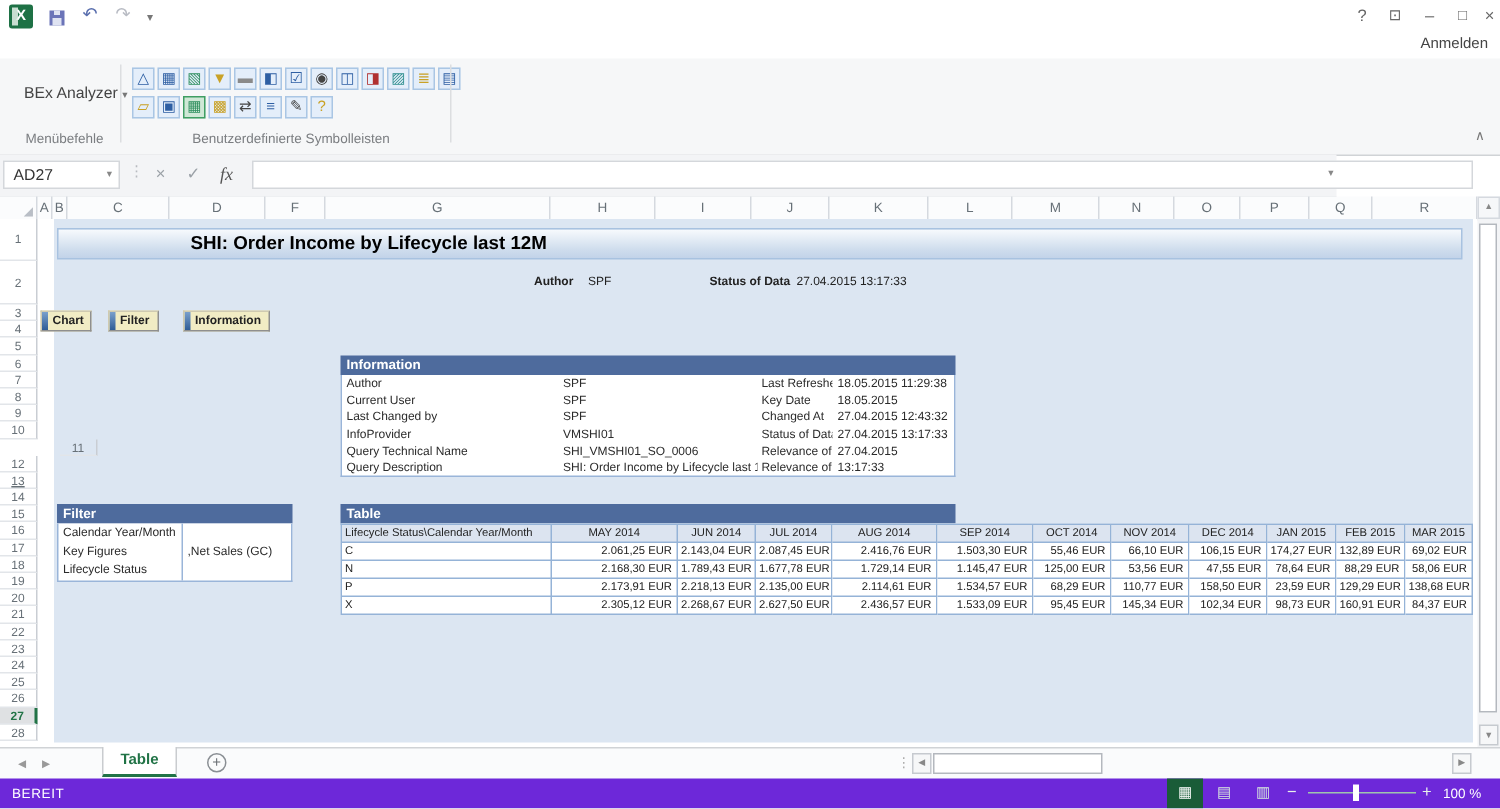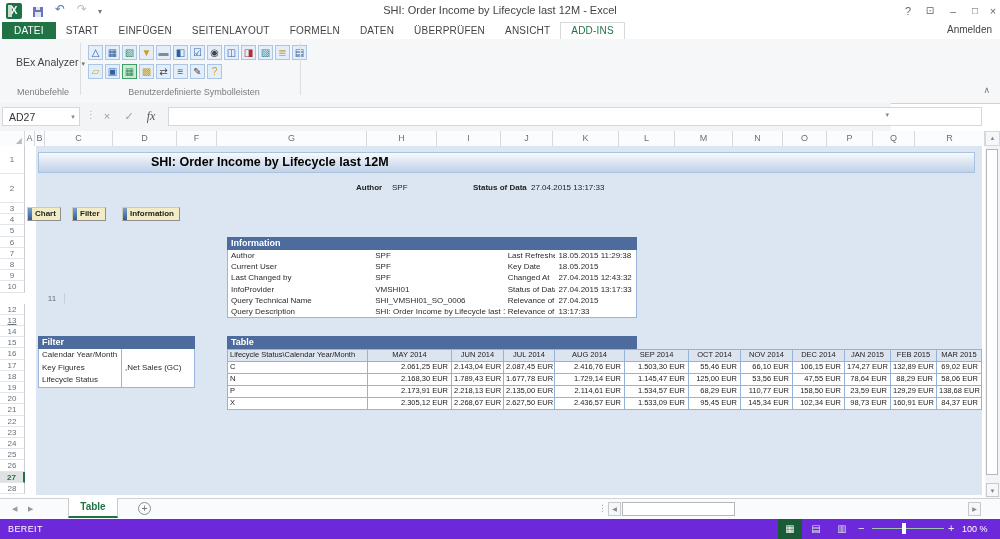--- a/index.html
+++ b/index.html
@@ -158,7 +158,6 @@
     <span class="qat" id="qat-undo">↶</span>
     <span class="qat" id="qat-redo">↷</span>
     <span class="qat" id="qat-more">▾</span>
-    <div id="window-title">SHI: Order Income by Lifecycle last 12M - Excel</div>
     <span class="wctl" id="win-help">?</span>
     <span class="wctl" id="win-ribbonopt">⊡</span>
     <span class="wctl" id="win-min">–</span>

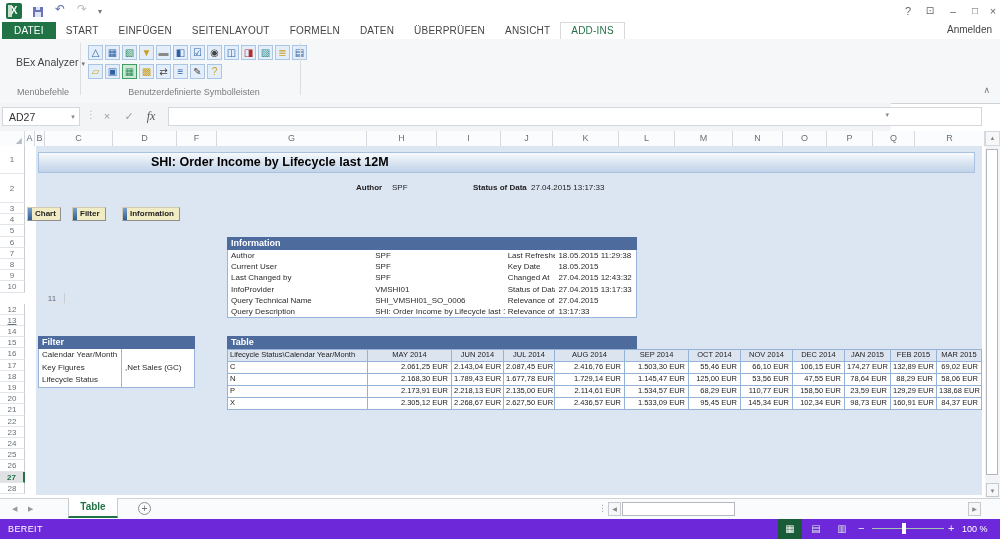--- a/index.html
+++ b/index.html
@@ -165,19 +165,6 @@
     <span class="wctl" id="win-close">×</span>
   </div>
 
-  <div id="ribbon-tabs">
-    <div id="ribbon-tabs-list">
-        <div class="rtab file">DATEI</div>
-        <div class="rtab">START</div>
-        <div class="rtab">EINFÜGEN</div>
-        <div class="rtab">SEITENLAYOUT</div>
-        <div class="rtab">FORMELN</div>
-        <div class="rtab">DATEN</div>
-        <div class="rtab">ÜBERPRÜFEN</div>
-        <div class="rtab">ANSICHT</div>
-        <div class="rtab active">ADD-INS</div>
-      </div>
-  </div>
   <div id="signin">Anmelden</div>
 
   <div id="ribbon-body">

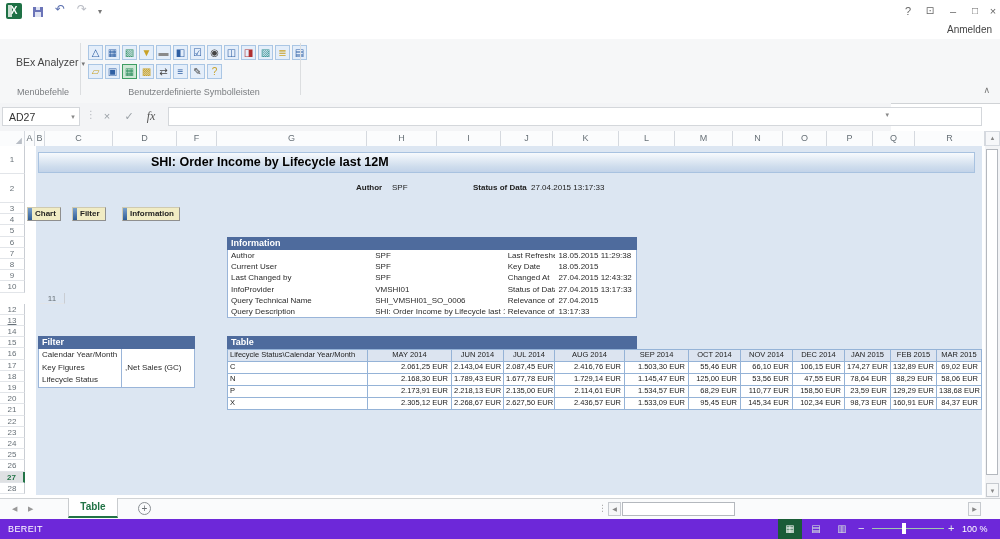--- a/index.html
+++ b/index.html
@@ -75,7 +75,7 @@
   #sheet-bg{position:absolute;left:36px;top:0;width:946px;height:349px;background:#dce6f2;}
   #title-band{position:absolute;left:38px;top:6px;width:937px;height:21px;box-sizing:border-box;
               background:linear-gradient(#f7fafd,#cfdded 70%,#c2d3e9);border:1px solid #a8c2e0;
-              font-size:12.5px;font-weight:bold;color:#000;line-height:19px;padding-left:112px;white-space:nowrap;}
+              font-size:12.5px;font-weight:bold;color:#000;line-height:19px;padding-left:88px;white-space:nowrap;}
   .meta{position:absolute;top:37px;font-size:8px;white-space:nowrap;color:#222;}
   #author-label{left:356px;font-weight:bold;}
   #author-value{left:392px;}

